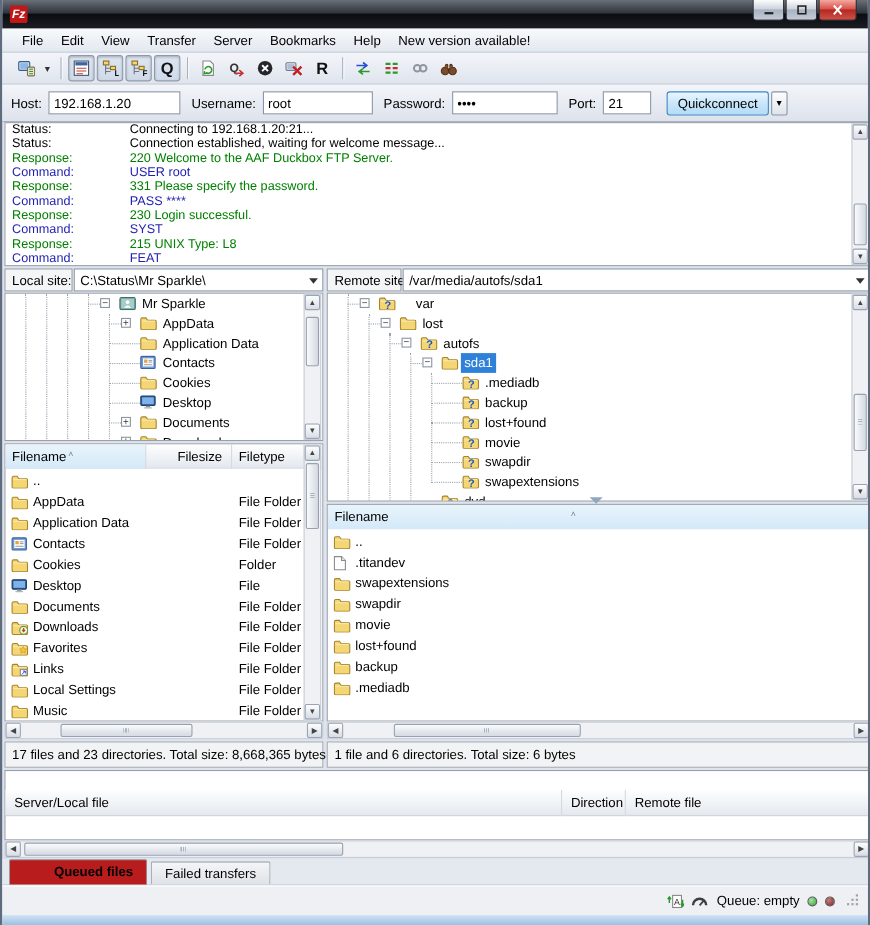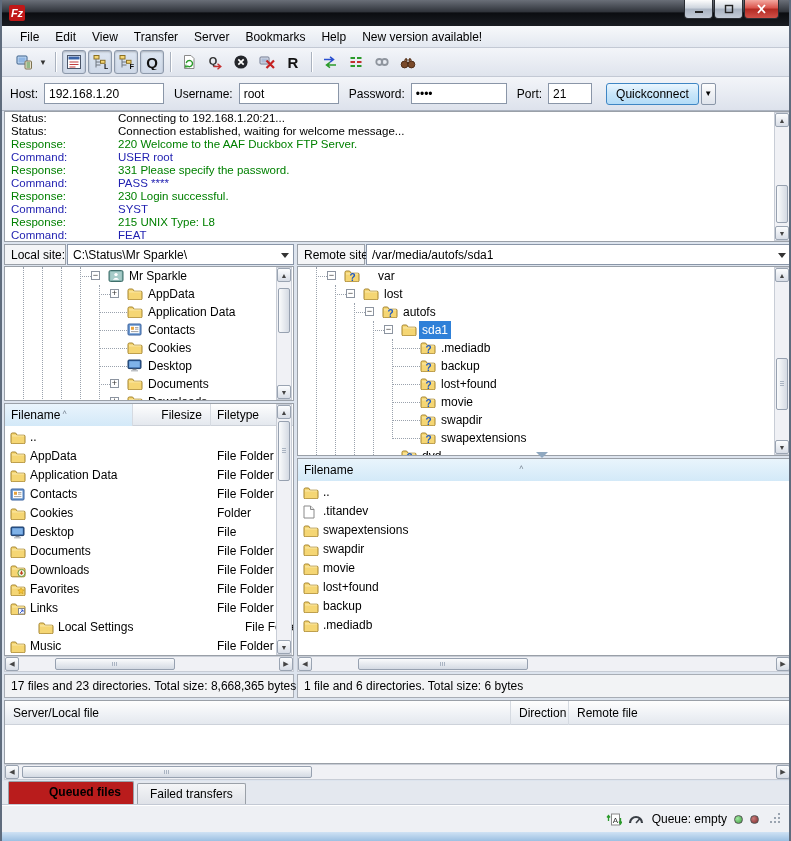--- a/index.html
+++ b/index.html
@@ -665,7 +665,7 @@
         <div class="l-name">Links</div>
         <div class="l-type" style="left: 212px;">File Folder</div>
       </div>
-      <div class="list-row" style="top: 214px; margin-left: 28px;">
+      <div class="list-row" style="top: 214px;">
         <div class="l-icon"><svg width="16" height="13" viewBox="0 0 16 13">
             <path d="M1 3.4 C1 2.6 1.5 2 2.3 2 H5.6 L7.2 4.2 H14 c.7 0 1 .4 1 1 v6.4 c0 .8-.5 1.2-1.2 1.2 H2.2 C1.4 12.8 1 12.3 1 11.5 Z" fill="#f5d674" stroke="#a5842e"></path>
             <path d="M2 4.9 H14" stroke="#fbecb2" stroke-width="1" opacity="0.9"></path>

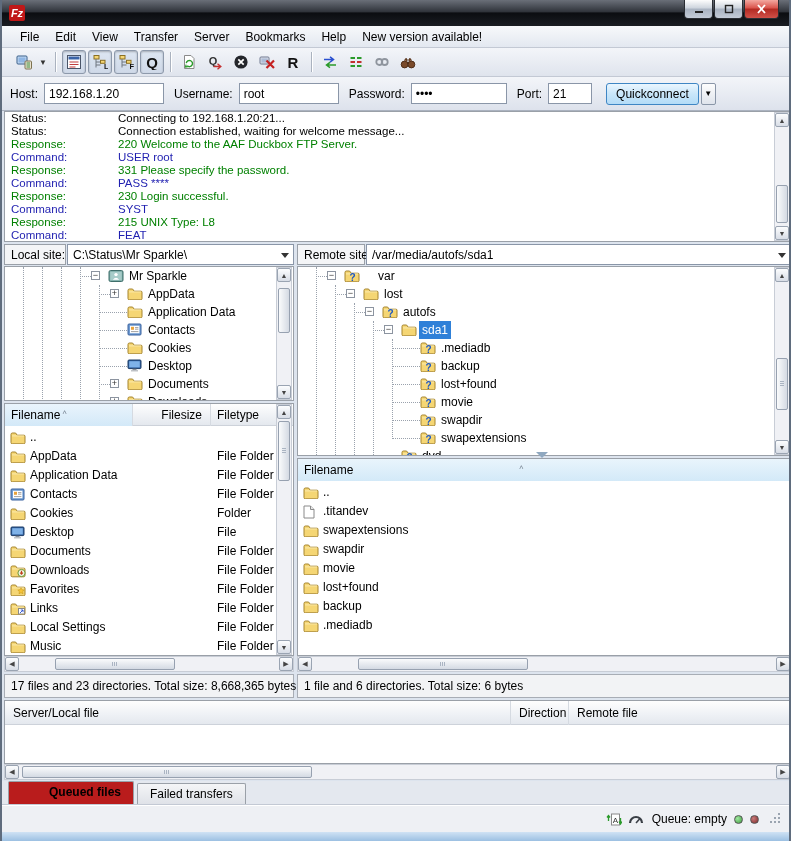--- a/index.html
+++ b/index.html
@@ -101,7 +101,7 @@
     display:flex;align-items:center;padding-left:6px;white-space:nowrap;}
   
   .queue{position:absolute;left:2px;top:700px;width:787px;height:64px;background:#fff;border:1px solid #9aa0a8;}
-  .q-header{position:absolute;left:0;top:0;right:0;height:24px;
+  .q-header{position:absolute;left:0;top:17px;right:0;height:24px;
     background:linear-gradient(#fefefe,#eef1f5 60%,#e4e8ee);border-bottom:1px solid #cdd2da;}
   .q-col{position:absolute;top:0;height:24px;line-height:24px;padding-left:8px;border-right:1px solid #d5dae1;}
   

